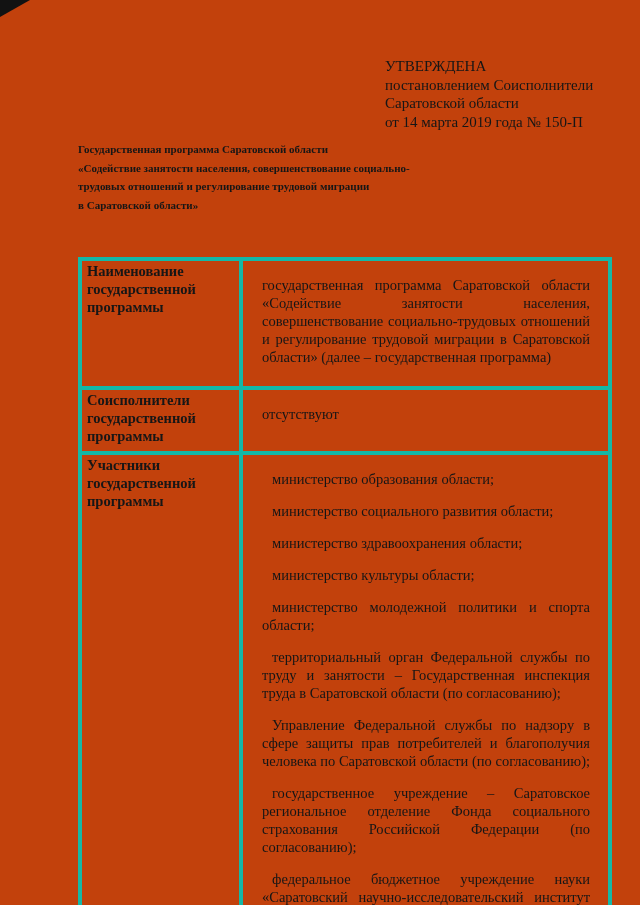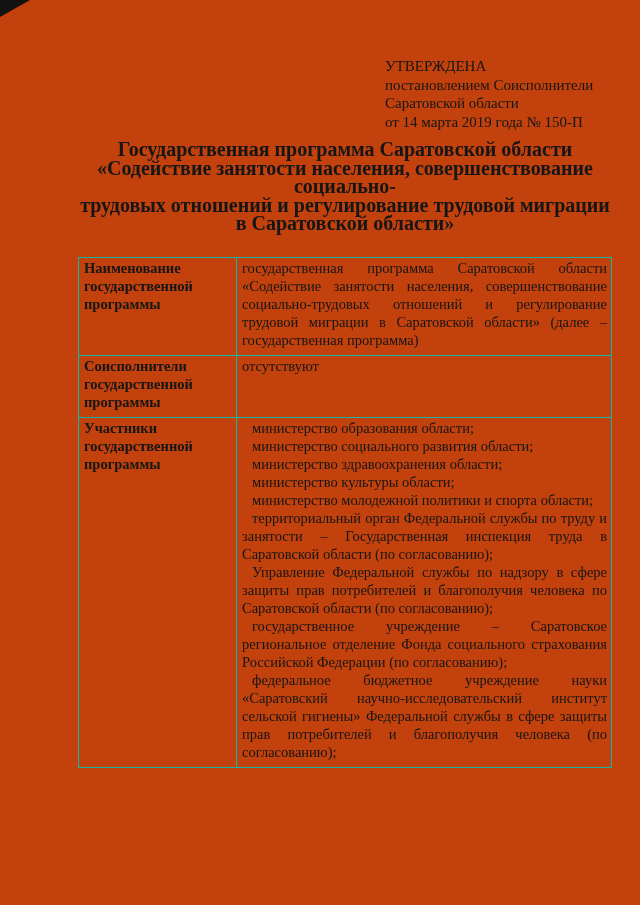--- a/index.html
+++ b/index.html
@@ -37,9 +37,9 @@
     top: 140px;
     left: 78px;
     width: 534px;
-    text-align: center;
+    text-align: left;
     font-weight: 700;
-    font-size: 20px;
+    font-size: 11px;
     line-height: 18.5px;
   }
   .section-heading {

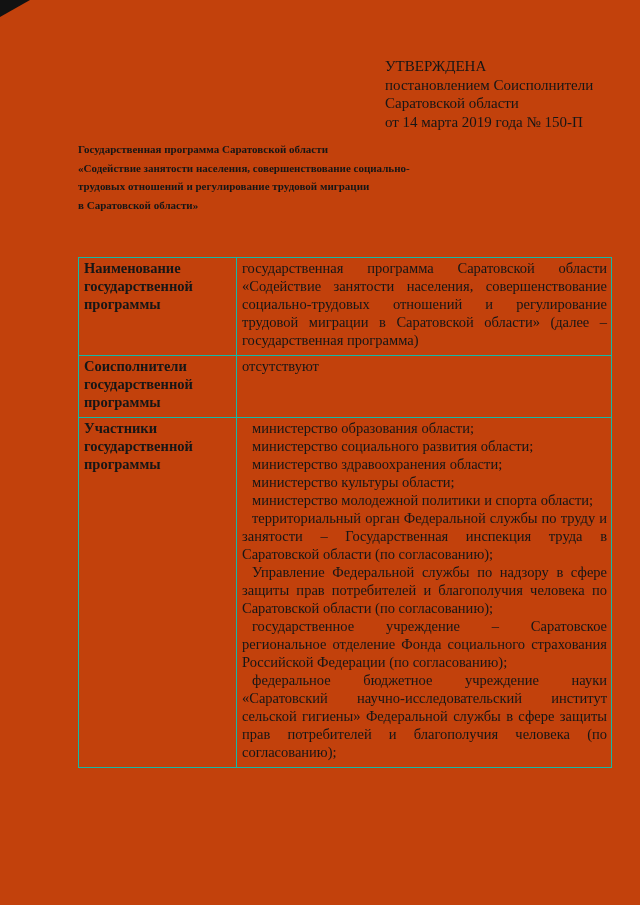--- a/index.html
+++ b/index.html
@@ -63,7 +63,7 @@
     table-layout: fixed;
   }
   table.passport td {
-    border: 1px solid #14b8a6;
+    border: 4px solid #14b8a6;
     vertical-align: top;
     padding: 1px 4px 6px 5px;
   }

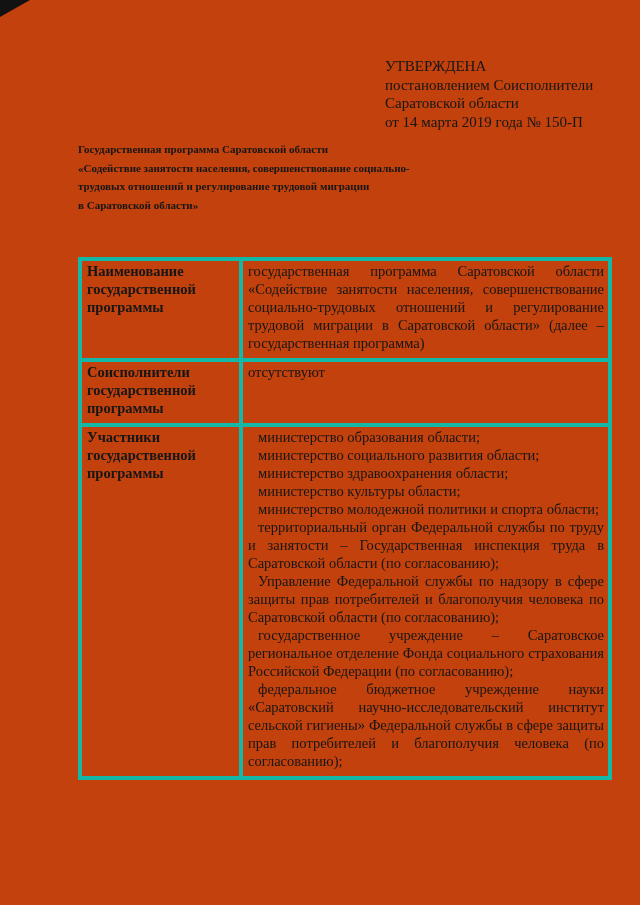--- a/index.html
+++ b/index.html
@@ -72,7 +72,7 @@
     font-weight: 700;
   }
   td.value p {
-    margin: 0;
+    margin: 14px;
     text-align: justify;
   }
   td.value.participants p {

